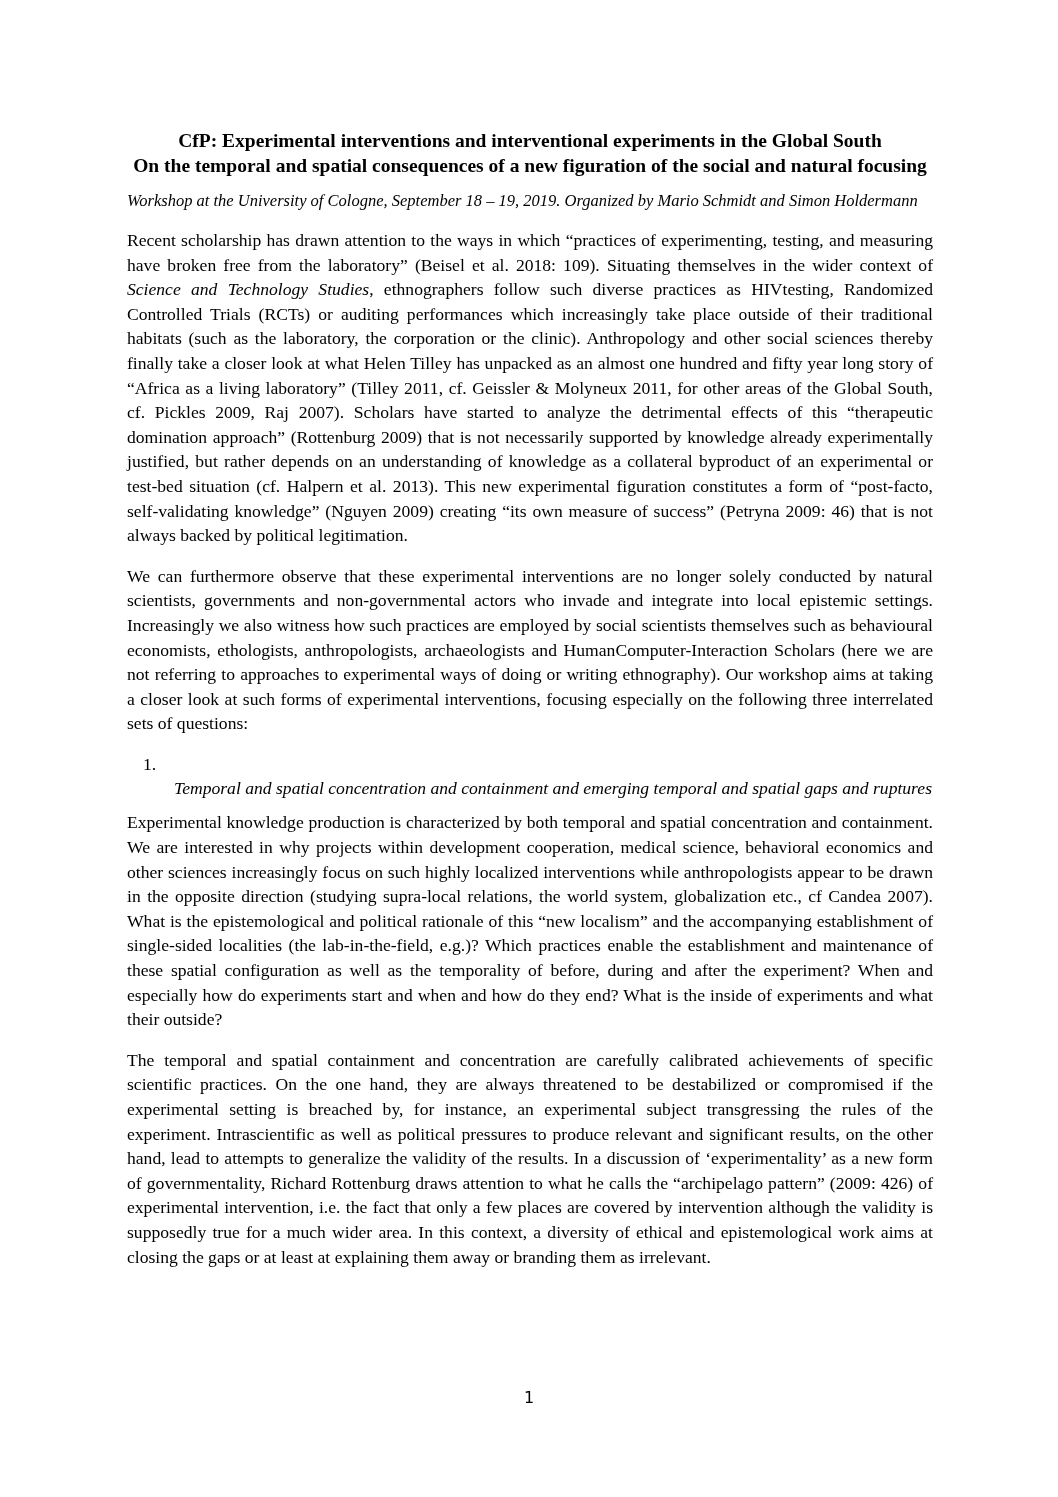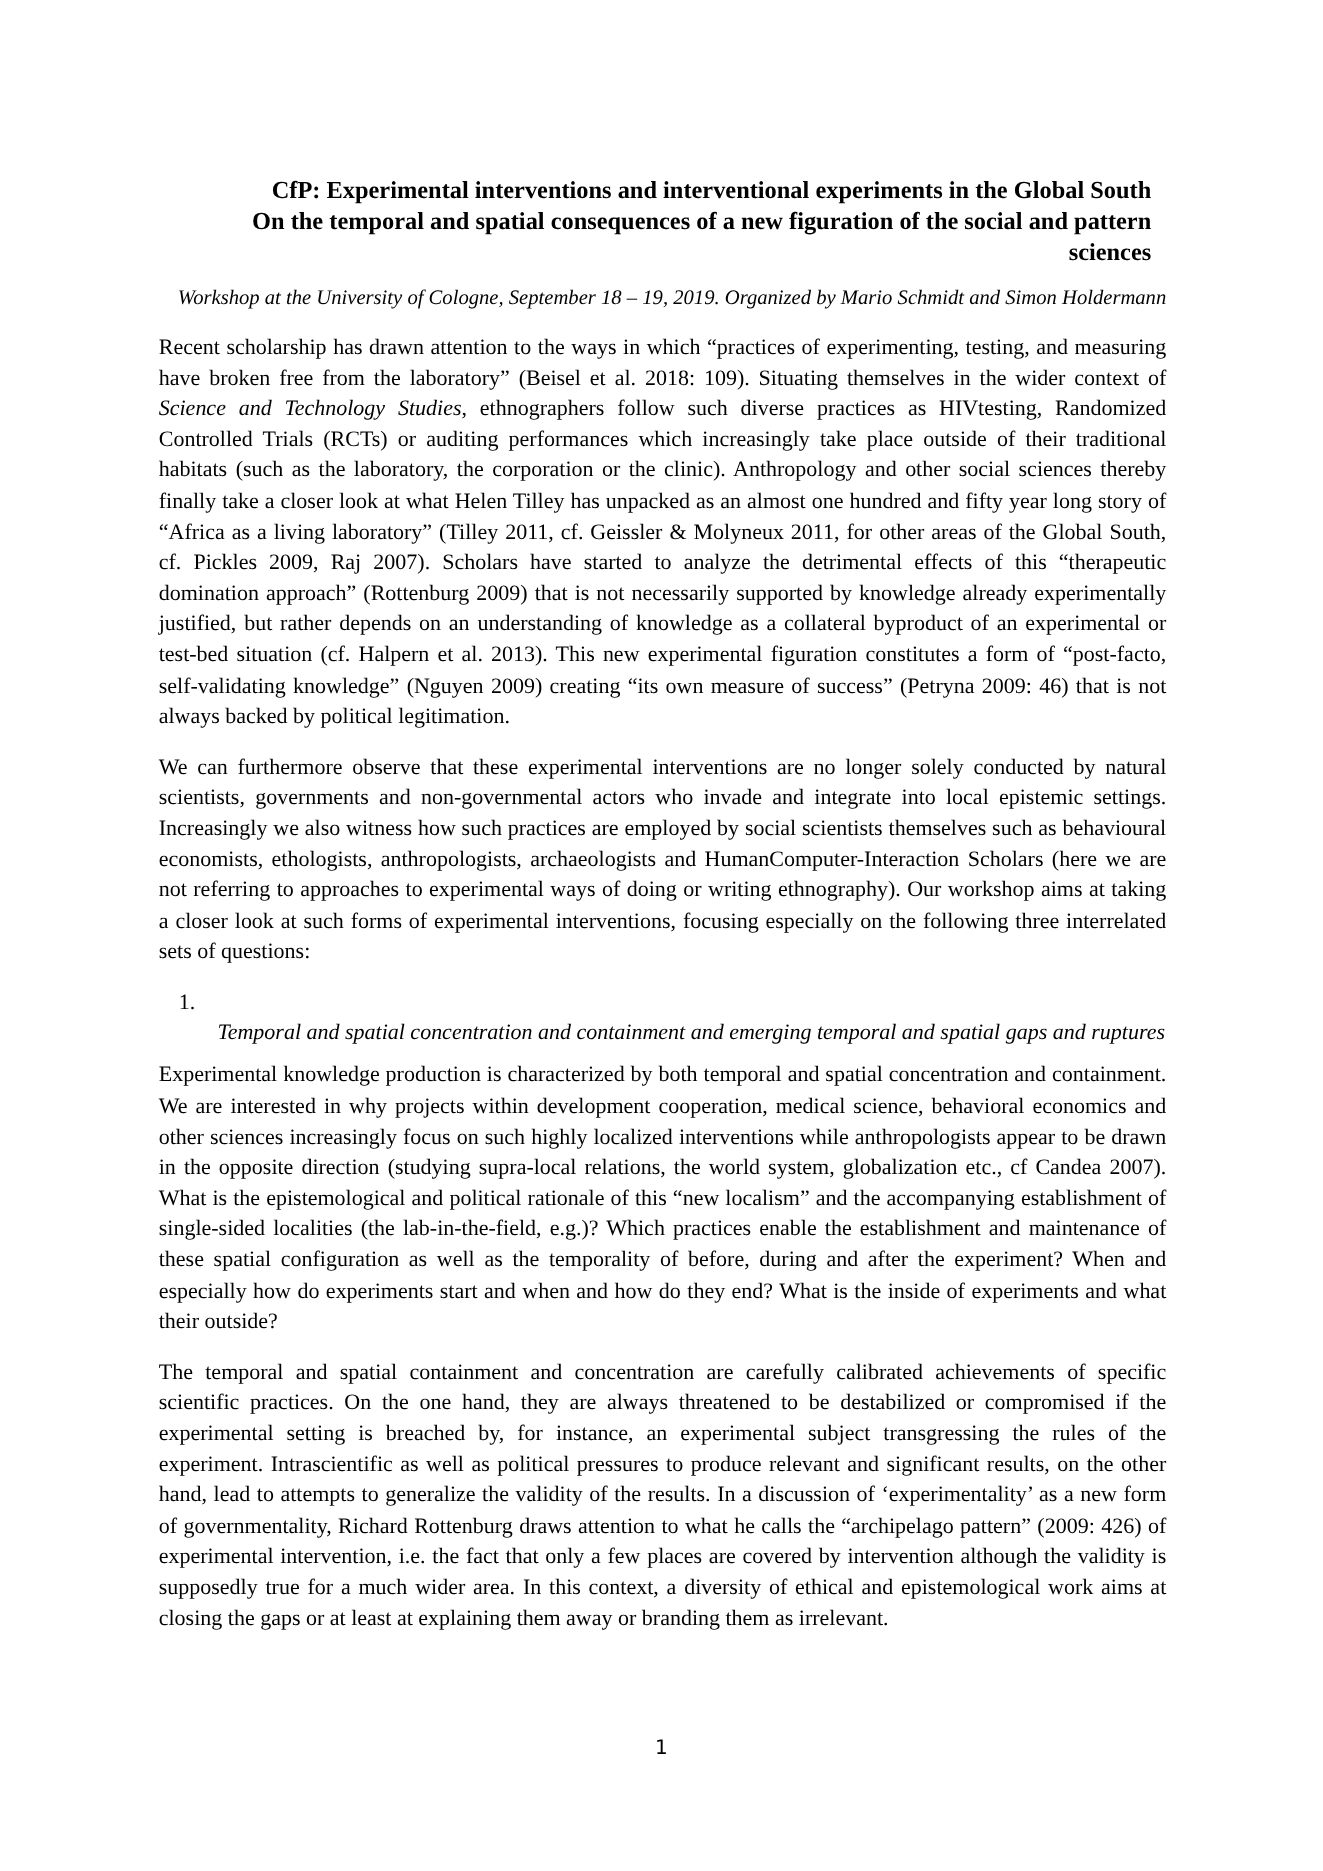--- a/index.html
+++ b/index.html
@@ -5,7 +5,7 @@
   html, body { margin: 0; padding: 0; background: #ffffff; }
   body { width: 1058px; height: 1497px; position: relative; overflow: hidden; color: #000; }
   .page { position: absolute; left: 127px; top: 128px; width: 806px; font-family: "Liberation Serif", serif; }
-  .title { font-family: "Liberation Serif", serif; font-weight: bold; font-size: 19.5px; line-height: 25px; text-align: right; margin: 12px; }
+  .title { font-family: "Liberation Serif", serif; font-weight: bold; font-size: 19.5px; line-height: 25px; text-align: center; margin: 0; }
   .subtitle { font-style: italic; font-size: 16.5px; line-height: 22px; margin: 12px 0 16px 0; text-align: right; }
   p.body { font-size: 17.6px; line-height: 24.6px; text-align: justify; margin: 0 0 16px 0; }
   .ol-item { display: flex; margin: 0 0 10px 0; font-size: 17.6px; line-height: 24.6px; }

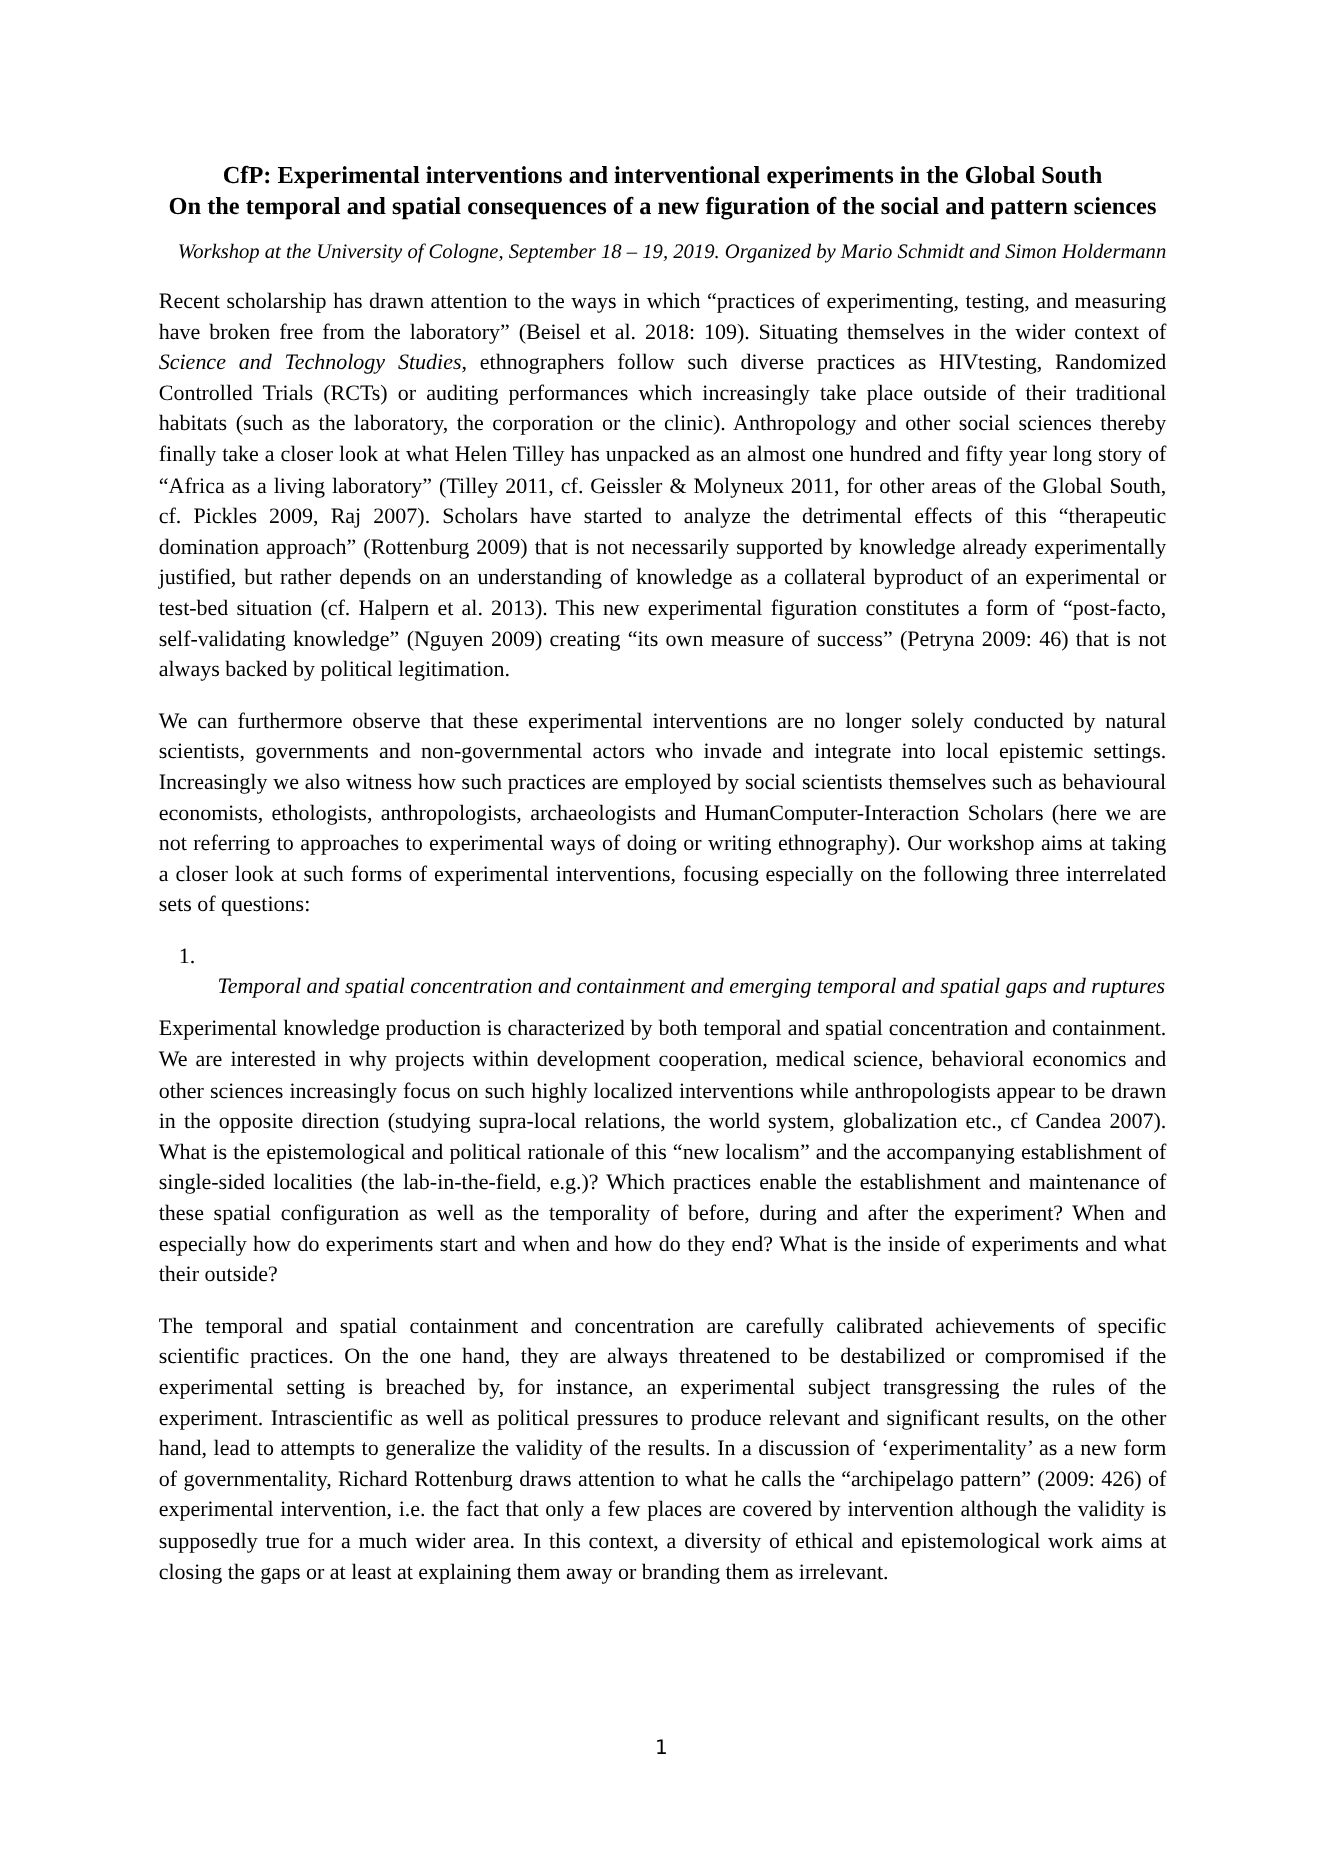--- a/index.html
+++ b/index.html
@@ -20,7 +20,7 @@
 <div class="page">
   <h1 class="title">
     <span>CfP: Experimental interventions and interventional experiments in the Global South</span><br>
-    <span>On the temporal and spatial consequences of a new figuration of the social and pattern sciences</span>
+    <span>On the temporal and spatial consequences of a new figuration of the social and natural focusing</span>
   </h1>
 
   <div class="subtitle">Workshop at the University of Cologne, September 18 – 19, 2019. Organized by Mario Schmidt and Simon Holdermann</div>

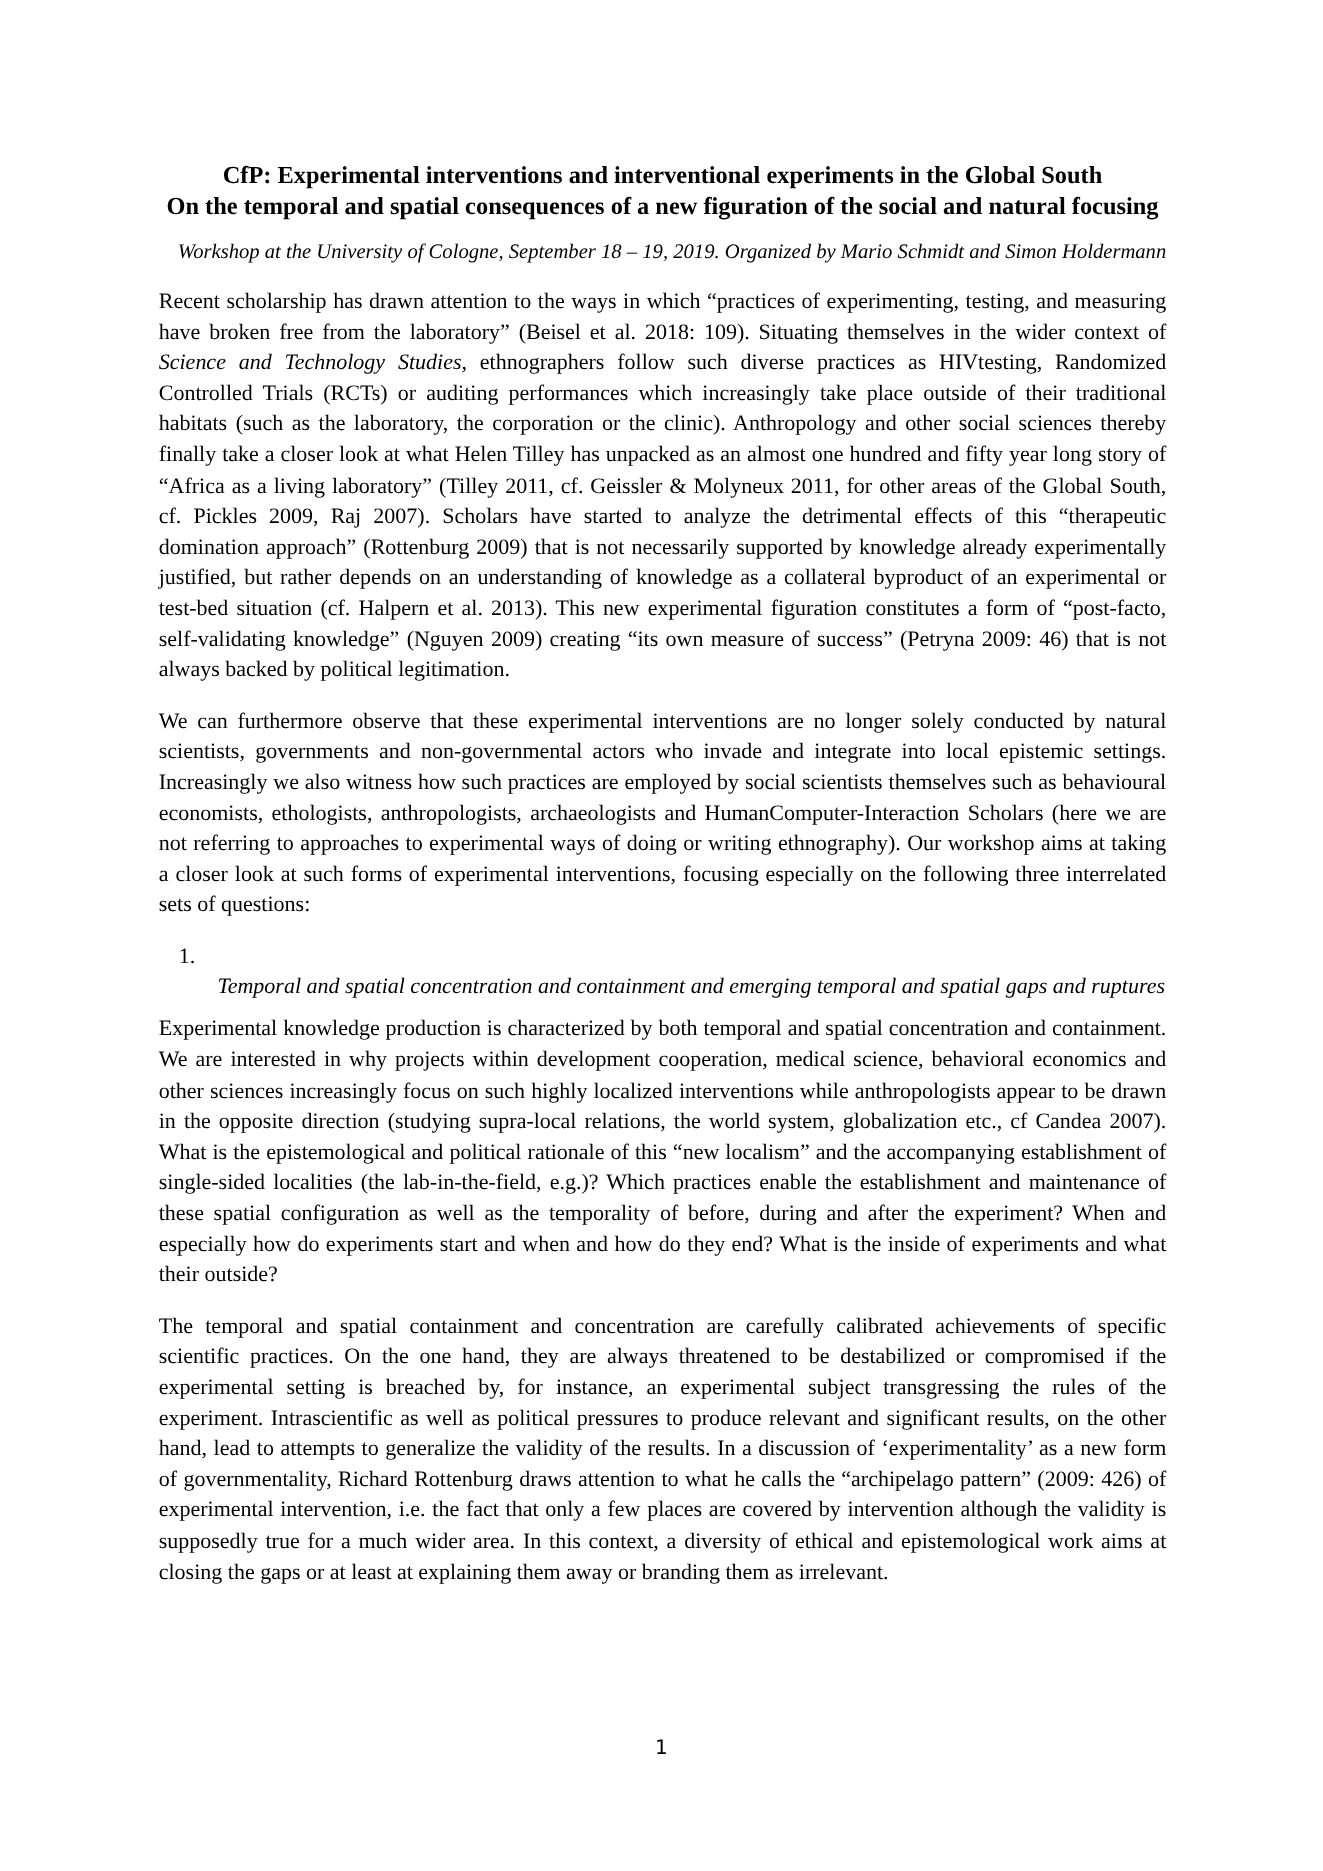--- a/index.html
+++ b/index.html
@@ -6,7 +6,7 @@
   body { width: 1058px; height: 1497px; position: relative; overflow: hidden; color: #000; }
   .page { position: absolute; left: 127px; top: 128px; width: 806px; font-family: "Liberation Serif", serif; }
   .title { font-family: "Liberation Serif", serif; font-weight: bold; font-size: 19.5px; line-height: 25px; text-align: center; margin: 0; }
-  .subtitle { font-style: italic; font-size: 16.5px; line-height: 22px; margin: 12px 0 16px 0; text-align: right; }
+  .subtitle { font-style: italic; font-size: 16.5px; line-height: 22px; margin: 12px 0 16px 0; text-align: left; }
   p.body { font-size: 17.6px; line-height: 24.6px; text-align: justify; margin: 0 0 16px 0; }
   .ol-item { display: flex; margin: 0 0 10px 0; font-size: 17.6px; line-height: 24.6px; }
   .ol-num { width: 47px; flex: none; padding-left: 16px; box-sizing: border-box; }

